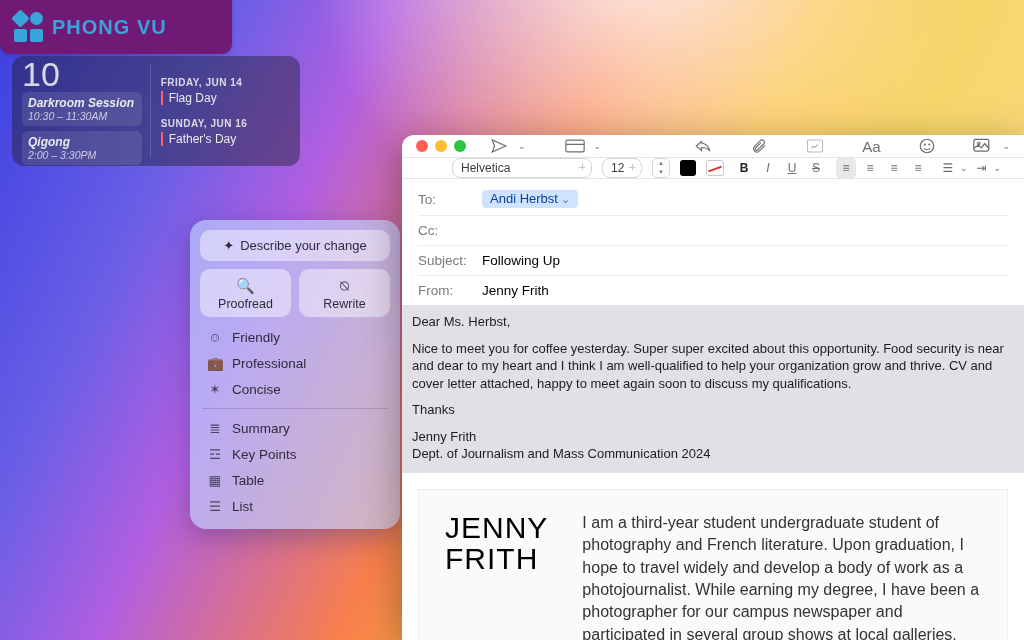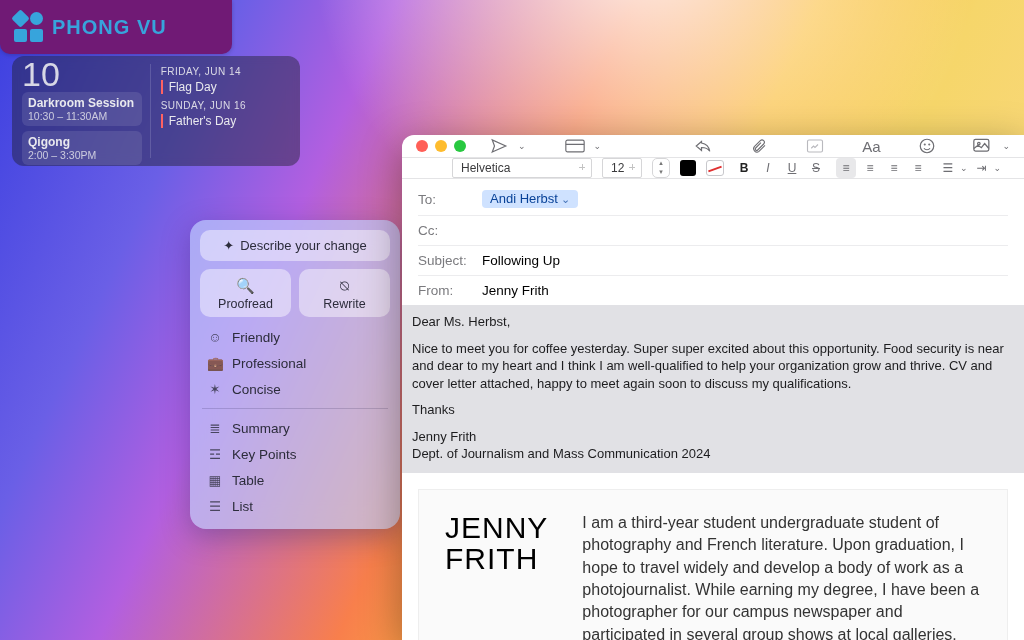--- a/index.html
+++ b/index.html
@@ -23,7 +23,7 @@
   .cal-ev-title{font-weight:600;font-size:12px;}
   .cal-ev-time{font-size:10.5px;opacity:.8;}
   .cal-right{flex:1;padding-left:10px;}
-  .cal-dayhdr{font-size:10px;text-transform:uppercase;letter-spacing:.5px;opacity:.9;margin:2px 0 3px;font-weight:400;}
+  .cal-dayhdr{font-size:10px;text-transform:uppercase;letter-spacing:.5px;opacity:.9;margin:13px 0 3px;font-weight:700;}
   .cal-holiday{border-left:2px solid #ff6262;padding-left:6px;font-size:12px;margin-bottom:6px;}
   
   .wtools{position:absolute;top:220px;left:190px;width:210px;background:rgba(190,210,255,.65);backdrop-filter:blur(12px);border-radius:16px;padding:10px;box-shadow:0 8px 28px rgba(30,40,120,.35);color:#2c2c3b;font-size:13.5px;}

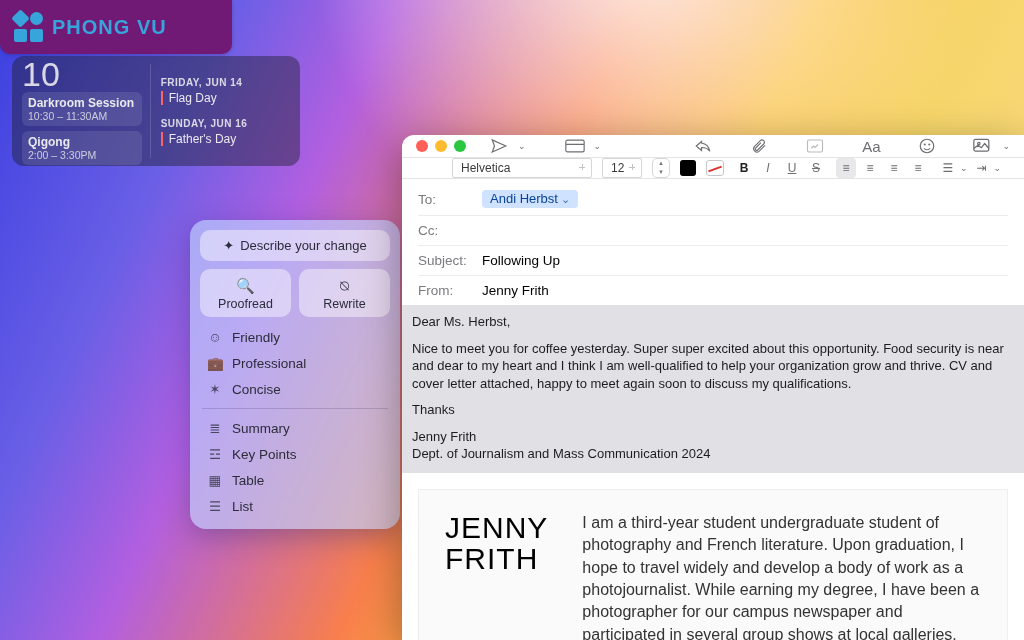--- a/index.html
+++ b/index.html
@@ -19,7 +19,7 @@
   .cal { position:absolute; top:56px; left:12px; width:288px; height:110px; background:rgba(30,30,45,.45); backdrop-filter:blur(6px); border-radius:12px; color:#e9e9ee; padding:8px 10px; font-size:12px; display:flex;}
   .cal-left{flex:0 0 48%; border-right:1px solid rgba(255,255,255,.15); padding-right:8px;}
   .cal-bignum{font-size:34px;font-weight:300;line-height:0.6;margin-bottom:8px;opacity:.9;}
-  .cal-ev{background:rgba(255,255,255,.1);border-radius:6px;padding:4px 6px;margin-bottom:5px;}
+  .cal-ev{background:rgba(255,255,255,.1);border-radius:6px;padding:4px 6px;margin-bottom:5px;font-style:italic;}
   .cal-ev-title{font-weight:600;font-size:12px;}
   .cal-ev-time{font-size:10.5px;opacity:.8;}
   .cal-right{flex:1;padding-left:10px;}

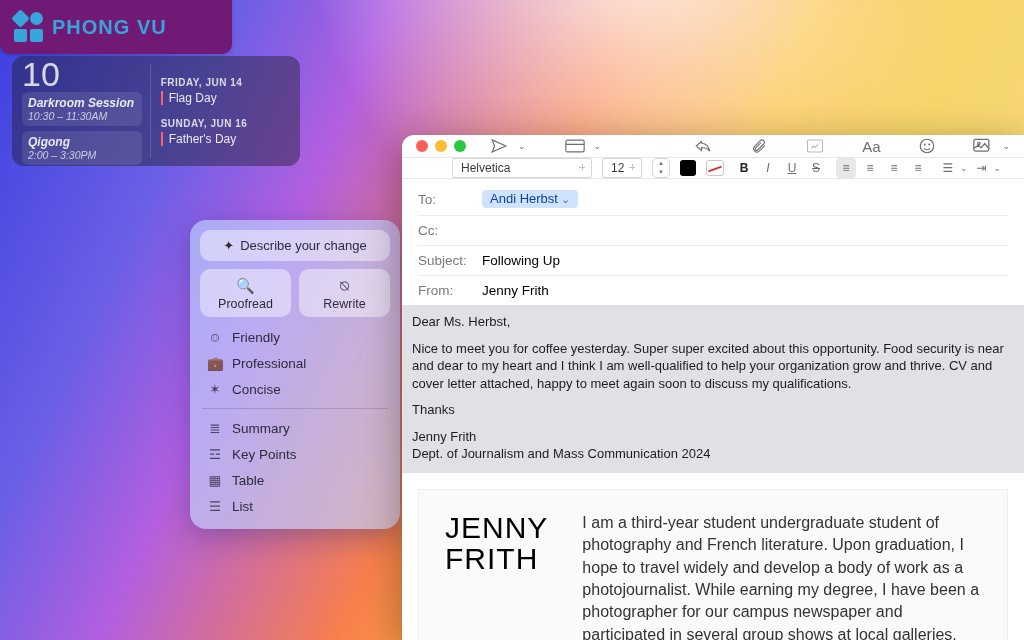--- a/index.html
+++ b/index.html
@@ -45,7 +45,7 @@
   .tb-drop{font-size:9px;margin-left:-2px;color:#6e6e73;}
   
   .fmtbar{height:34px;display:flex;align-items:center;gap:10px;padding:0 14px;border-bottom:1px solid #e4e4e6;font-size:12px;color:#3a3a3c;}
-  .sel{border:1px solid #d6d6d8;border-radius:2px;padding:2px 20px 2px 8px;position:relative;background:#fff;font-size:12px;}
+  .sel{border:1px solid #d6d6d8;border-radius:8px;padding:2px 20px 2px 8px;position:relative;background:#fff;font-size:12px;}
   .sel::after{content:"";position:absolute;right:5px;top:3px;width:8px;height:10px;background:linear-gradient(#888,#888) center/6px 1px no-repeat,linear-gradient(#888,#888) center/1px 6px no-repeat;transform:rotate(0);opacity:.5;}
   .stepper{border:1px solid #d6d6d8;border-radius:5px;width:18px;height:20px;display:flex;flex-direction:column;}
   .stepper div{flex:1;font-size:7px;text-align:center;color:#777;}

